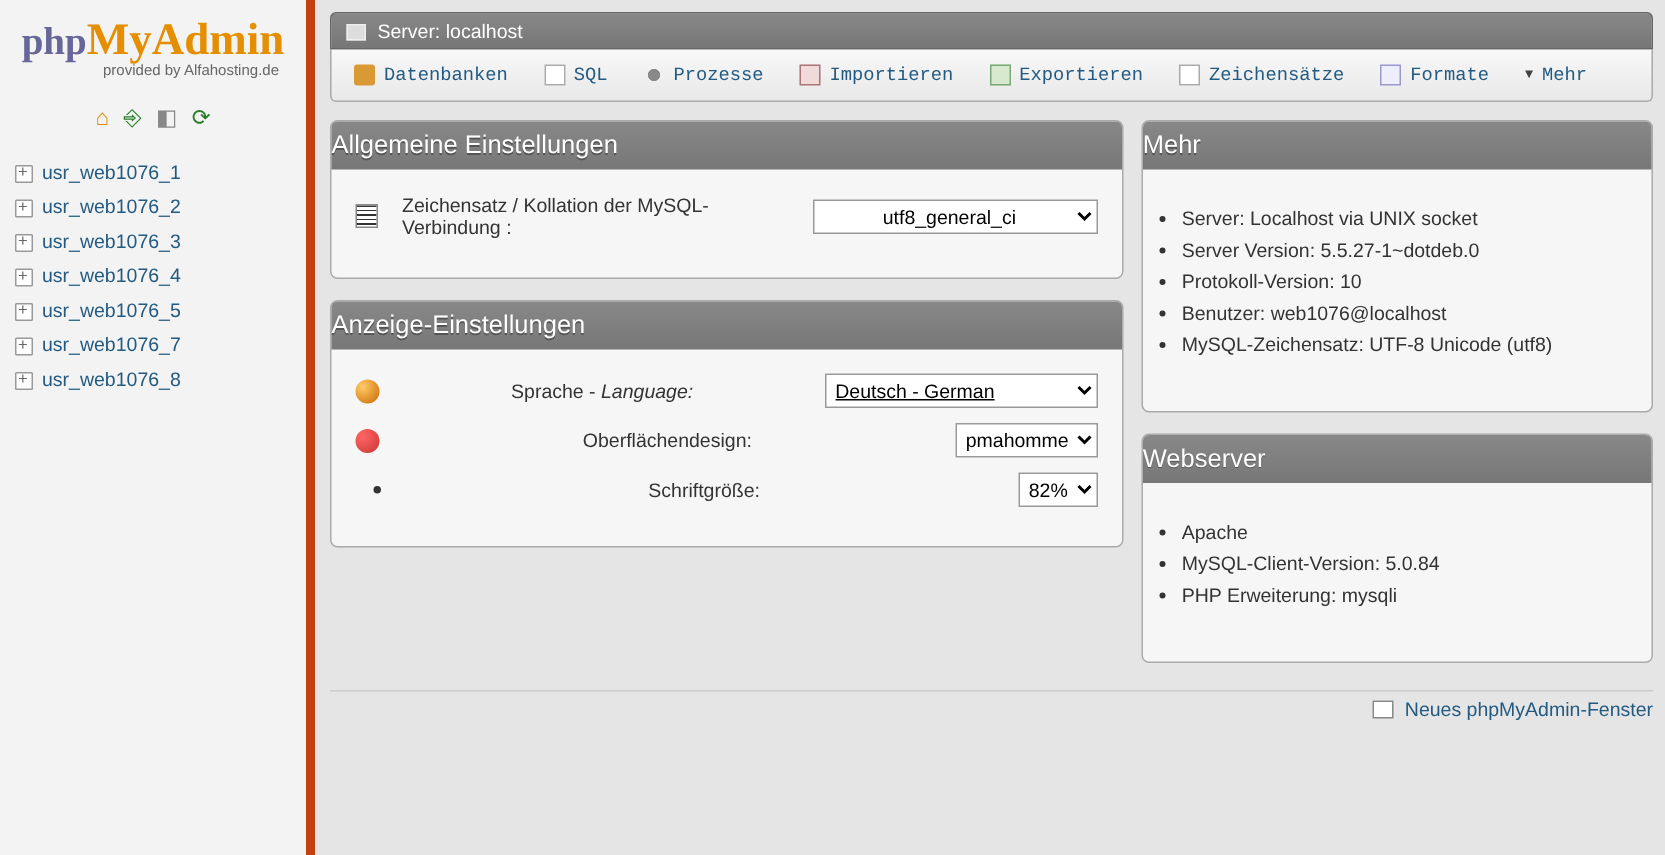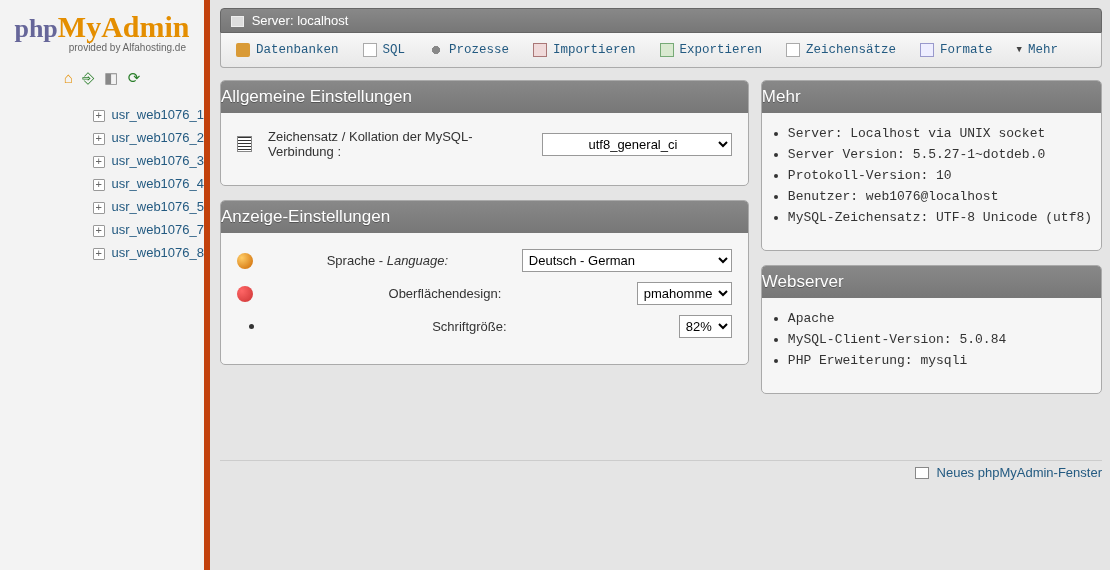--- a/index.html
+++ b/index.html
@@ -15,7 +15,7 @@
 #logo-sub { text-align:right; padding-right:18px; font-size:10px; color:#666; margin-top:-4px; margin-bottom:10px; }
 #nav-icons { text-align:center; padding:6px 0 16px 0; }
 #nav-icons span { margin:0 3px; font-size:15px; }
-.dblist { list-style:none; padding:0 0 0 6px; margin:0;text-align:right; }
+.dblist { list-style:none; padding:0 0 0 6px; margin:0; }
 .dblist li { padding:4px 0 4px 4px; }
 .dblist li span.ic { display:inline-block; width:12px; height:12px; border:1px solid #999; border-radius:1px; background:#fff; margin-right:6px; vertical-align:middle; position:relative; }
 .dblist li span.ic::after { content:"+"; position:absolute; left:1px; top:-2px; font-size:11px; color:#666; }

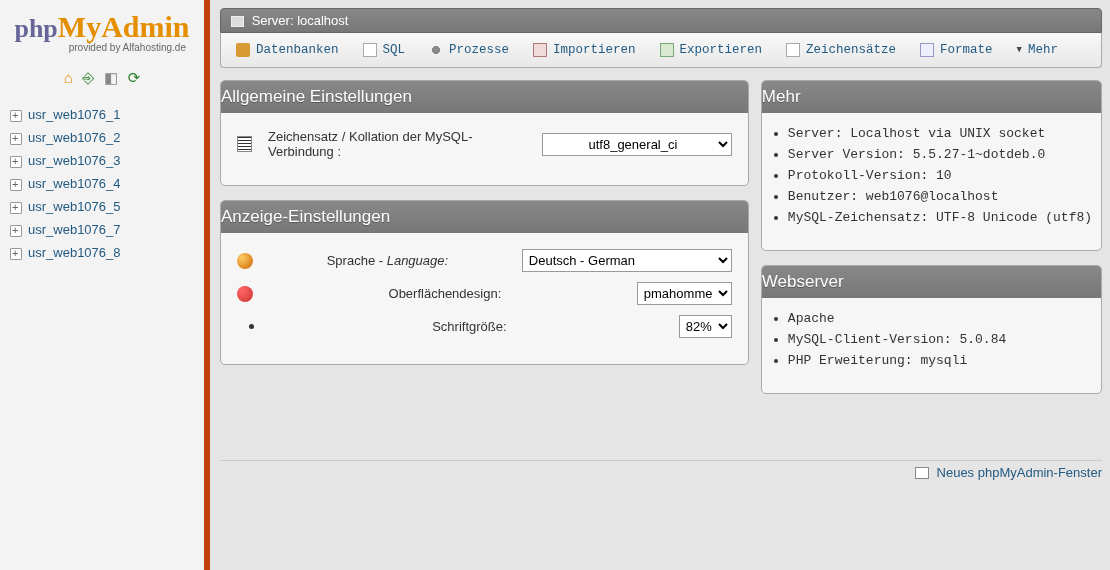--- a/index.html
+++ b/index.html
@@ -46,7 +46,7 @@
 select { font-family:sans-serif; font-size:13px; background:#fff; border:1px solid #999; padding:2px 2px; }
 select.wide { width:200px;padding-left:41px; }
 select.mid { width:210px; }
-ul.info { list-style:disc; padding-left:26px; margin:10px 0;font-family:Liberation Mono, monospace; }
+ul.info { list-style:disc; padding-left:26px; margin:22px 0; }
 ul.info li { padding:3px 0; color:#333; font-size:13px; }
 
 #footer { position:absolute; bottom:90px; right:8px; left:10px; border-top:1px solid #ccc; padding-top:4px; text-align:right; font-size:13px; }

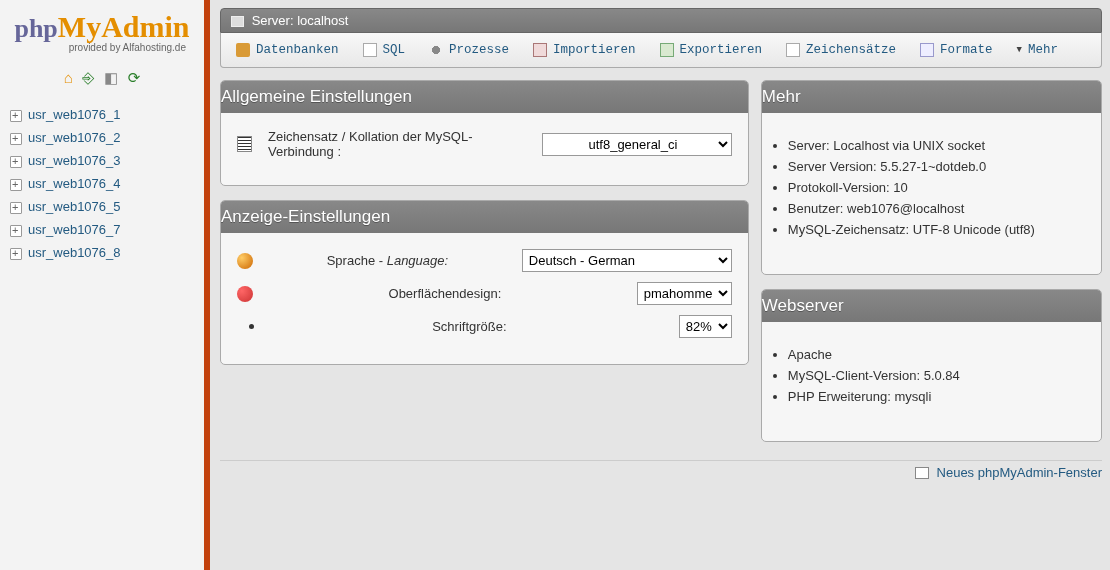--- a/index.html
+++ b/index.html
@@ -45,7 +45,7 @@
 .row em { font-style:italic;margin-top:22px; }
 select { font-family:sans-serif; font-size:13px; background:#fff; border:1px solid #999; padding:2px 2px; }
 select.wide { width:200px;padding-left:41px; }
-select.mid { width:210px; }
+select.mid { width:182px;text-decoration:underline; }
 ul.info { list-style:disc; padding-left:26px; margin:22px 0; }
 ul.info li { padding:3px 0; color:#333; font-size:13px; }
 

